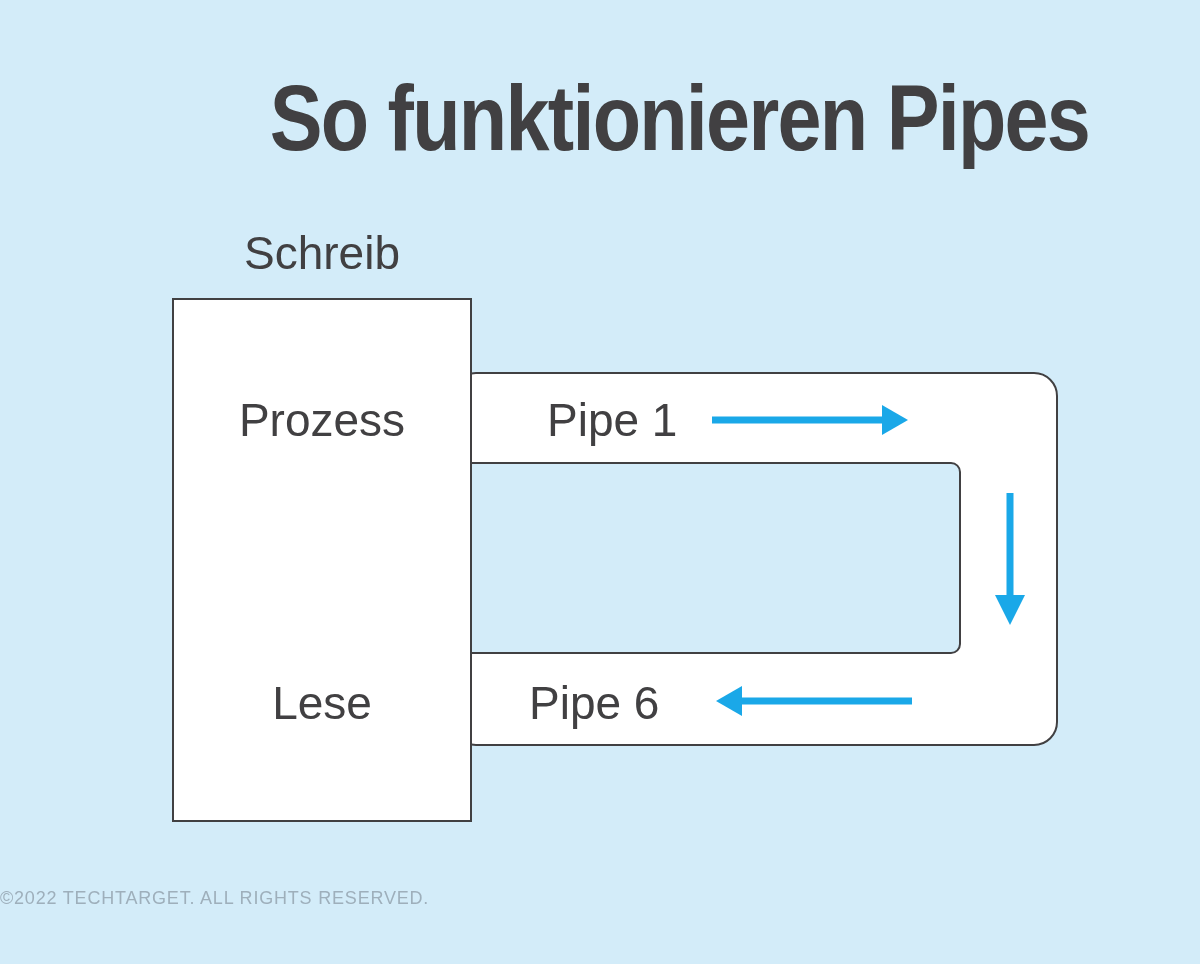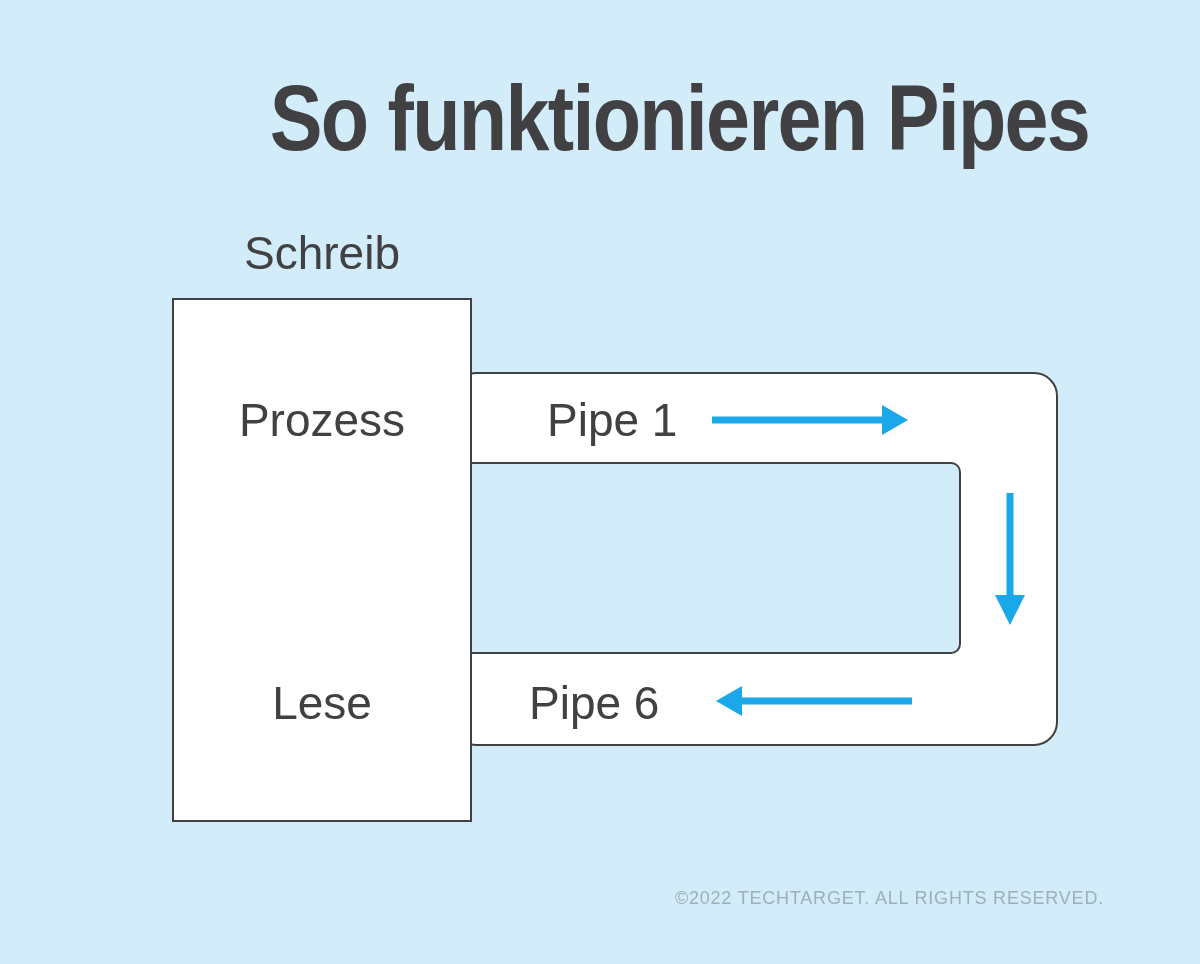--- a/index.html
+++ b/index.html
@@ -74,7 +74,7 @@
 
   .footer {
     left: 0; top: 888px; width: 1104px;
-    text-align: right;
+    text-align: left;
     font-size: 18px;
     letter-spacing: 0.8px;
     color: var(--footer-text);

